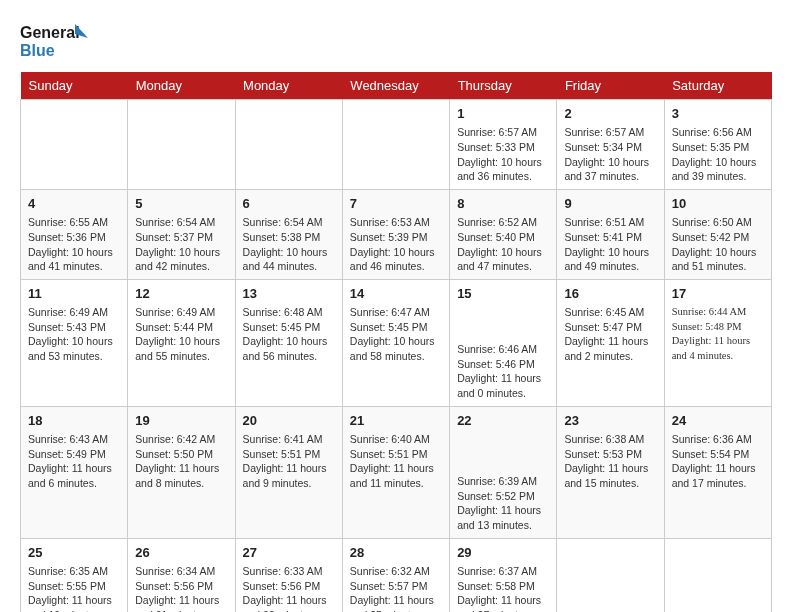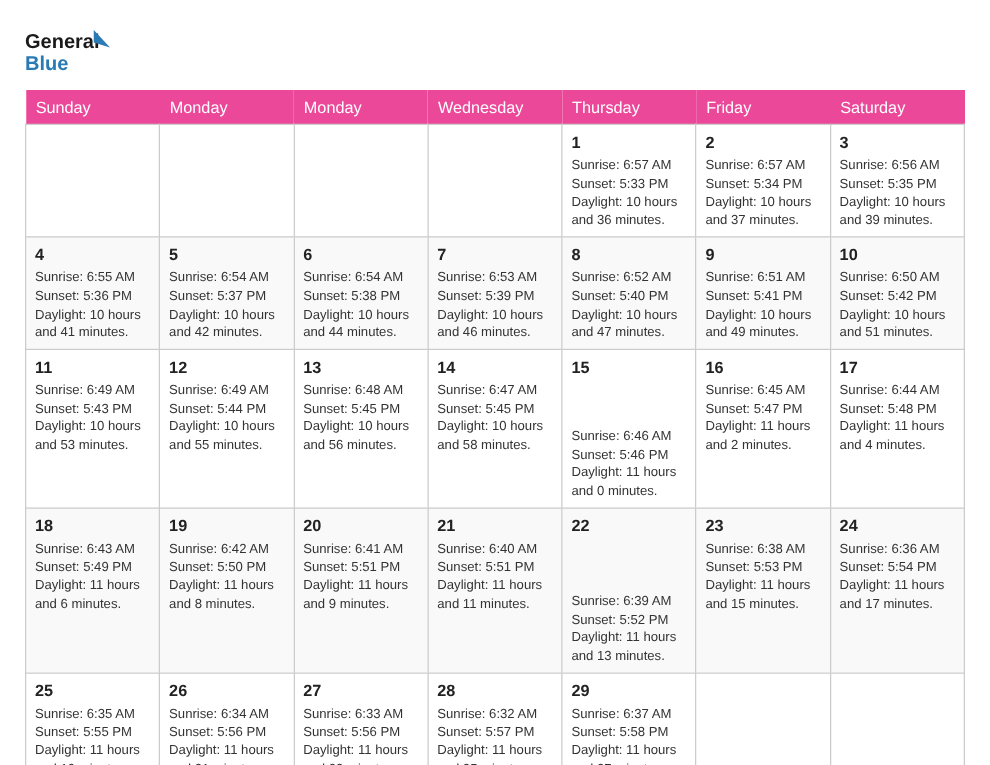--- a/index.html
+++ b/index.html
@@ -39,7 +39,7 @@
       font-size: 11px;
     }
     thead tr th {
-      background-color: #ec4899;
+      background-color: #b91c1c;
       color: white;
       padding: 6px 8px;
       text-align: left;

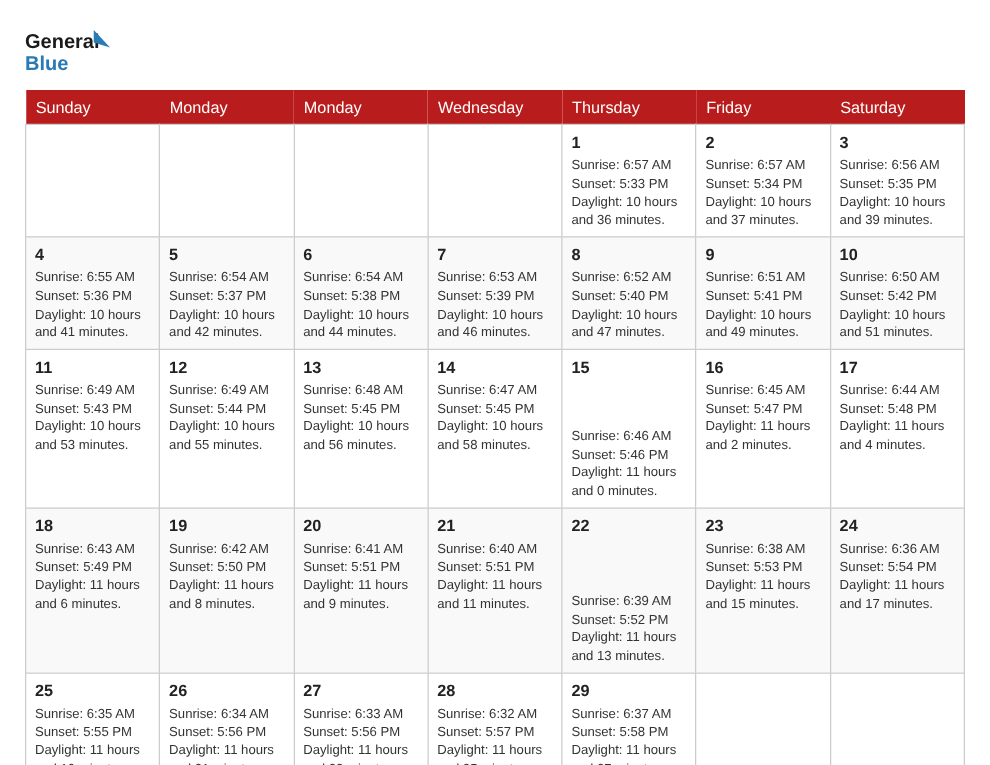--- a/index.html
+++ b/index.html
@@ -228,7 +228,7 @@
         </td>
         <td>
           <span class="day-num">17</span>
-          <div class="day-info" style="white-space: pre-line;">Sunrise: 6:44 AM
+          <div class="day-info" style="white-space: pre-line; font-family: Liberation Serif, serif;">Sunrise: 6:44 AM
 Sunset: 5:48 PM
 Daylight: 11 hours
 and 4 minutes.</div>

